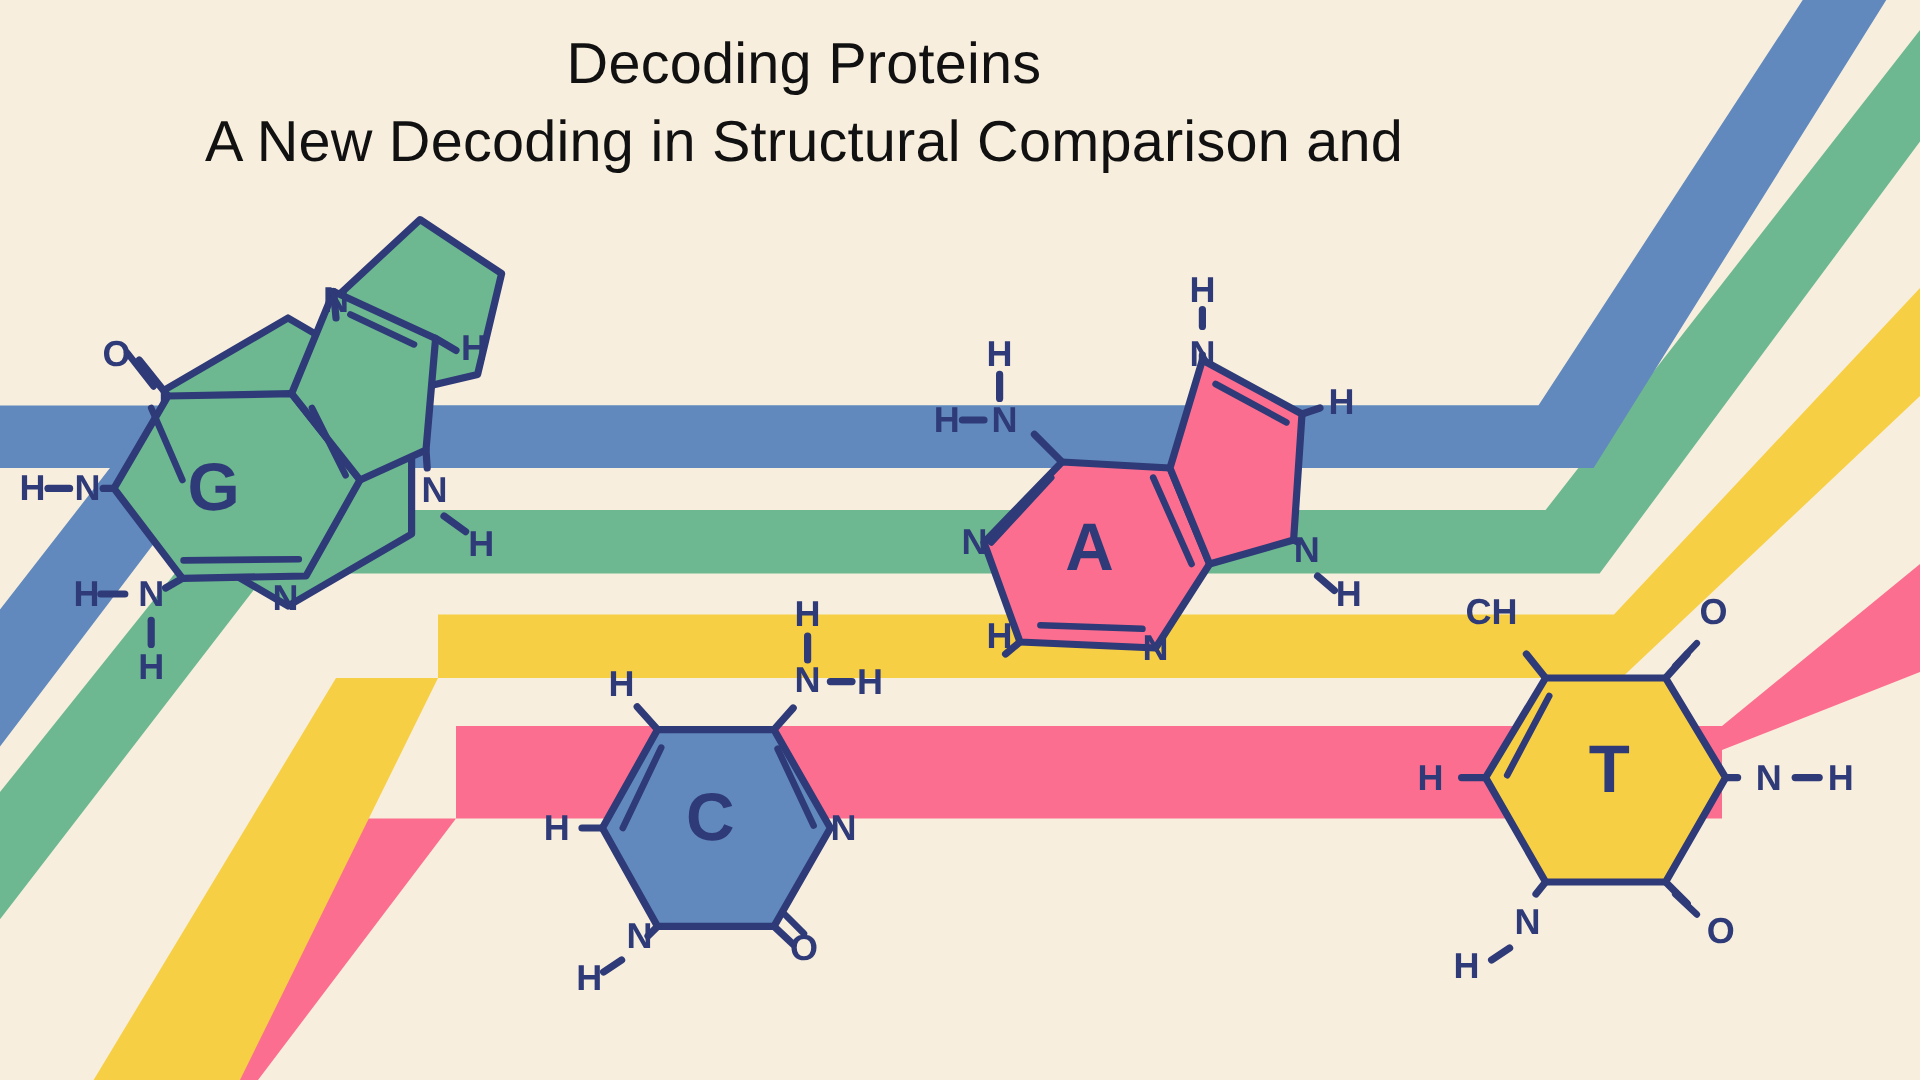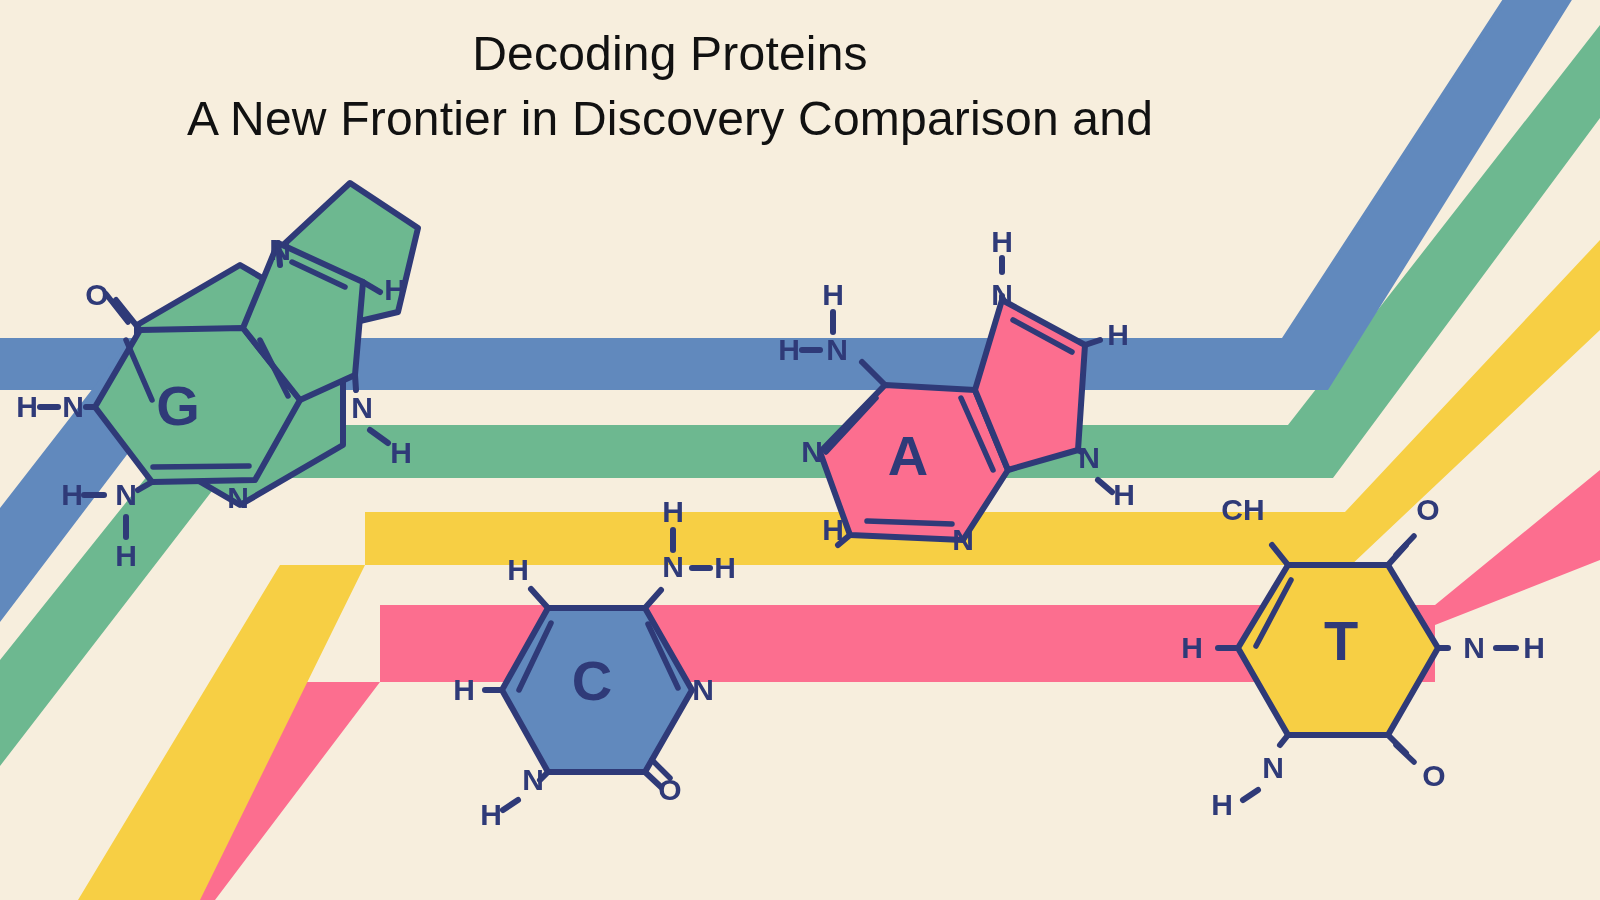--- a/index.html
+++ b/index.html
@@ -103,7 +103,7 @@
 
   <div id="title-block">
     <span class="title-line">Decoding Proteins</span>
-    <span class="title-line">A New Frontier in Discovery Comparison and</span>
+    <span class="title-line">A New Decoding in Structural Comparison and</span>
   </div>
 
   <svg id="mol-svg" viewBox="0 0 1600 900">

